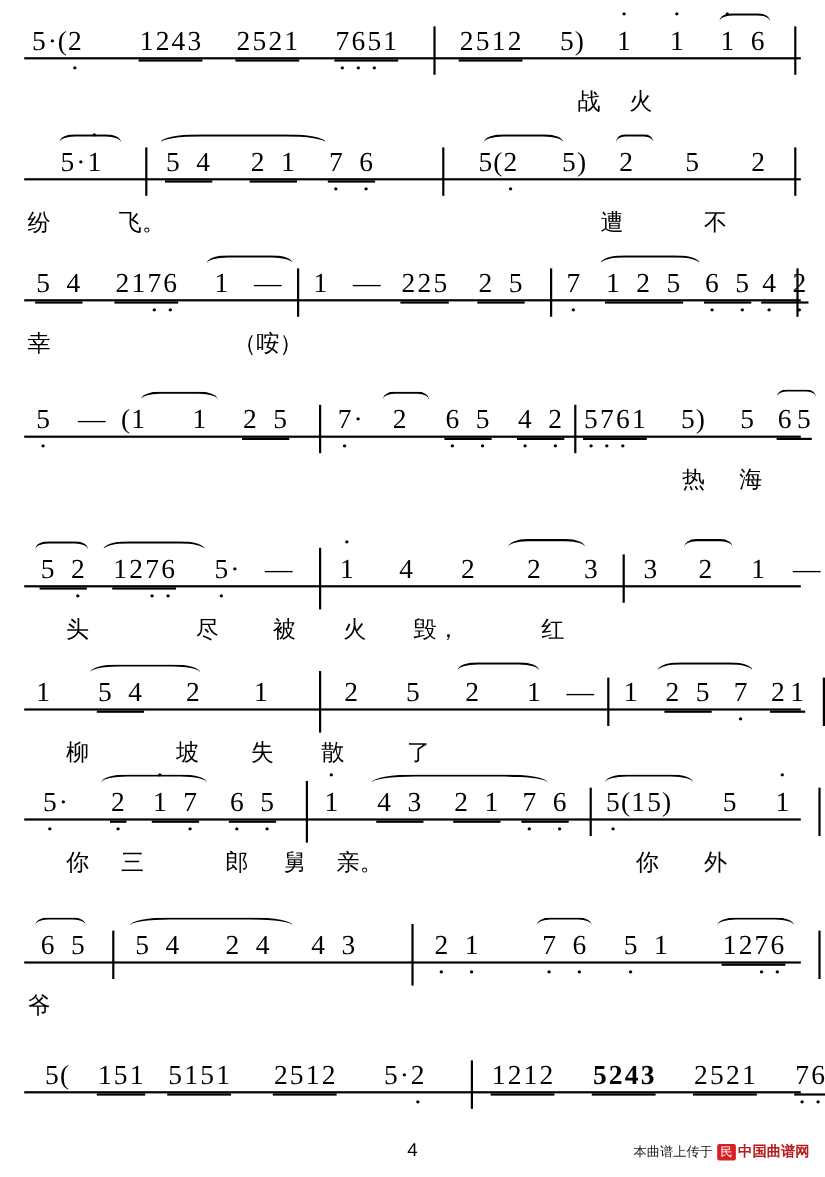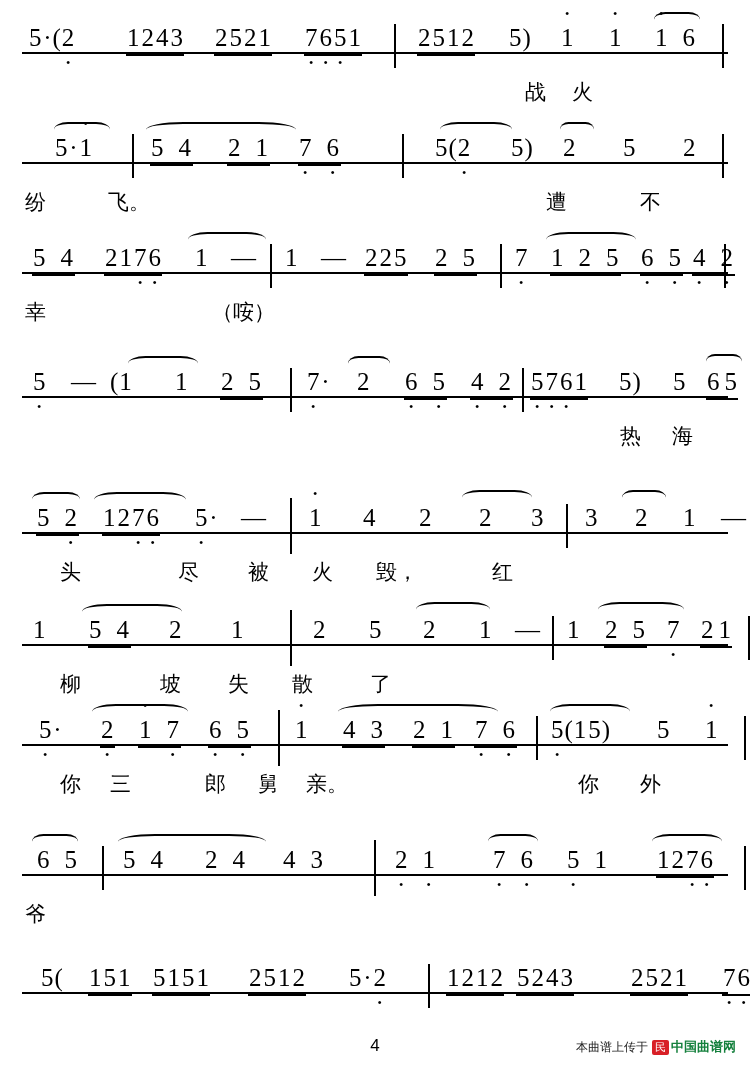--- a/index.html
+++ b/index.html
@@ -671,7 +671,7 @@
       <span class="n">1</span><span class="n">2</span><span class="n">1</span><span class="n">2</span>
       <span class="ubar" style="left:0;right:0;bottom:-4px;"></span>
     </div>
-    <div class="grp" style="left:494px;">
+    <div class="grp" style="left:516px;font-weight:bold;">
       <span class="n">5</span><span class="n">2</span><span class="n">4</span><span class="n">3</span>
       <span class="ubar" style="left:0;right:0;bottom:-4px;"></span>
     </div>

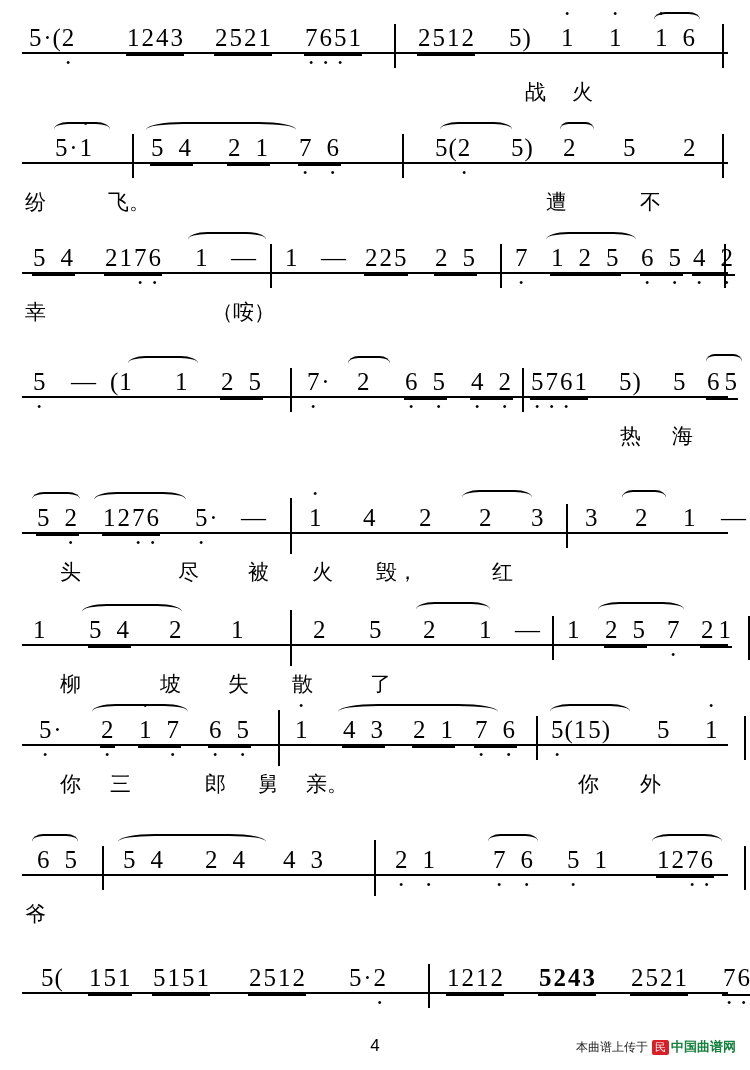--- a/index.html
+++ b/index.html
@@ -173,7 +173,7 @@
     font-family: "DejaVu Sans", sans-serif;
   }
   #credit .logotext {
-    color: #15803d;
+    color: #b91c1c;
     font-size: 13px;
     font-weight: bold;
   }

